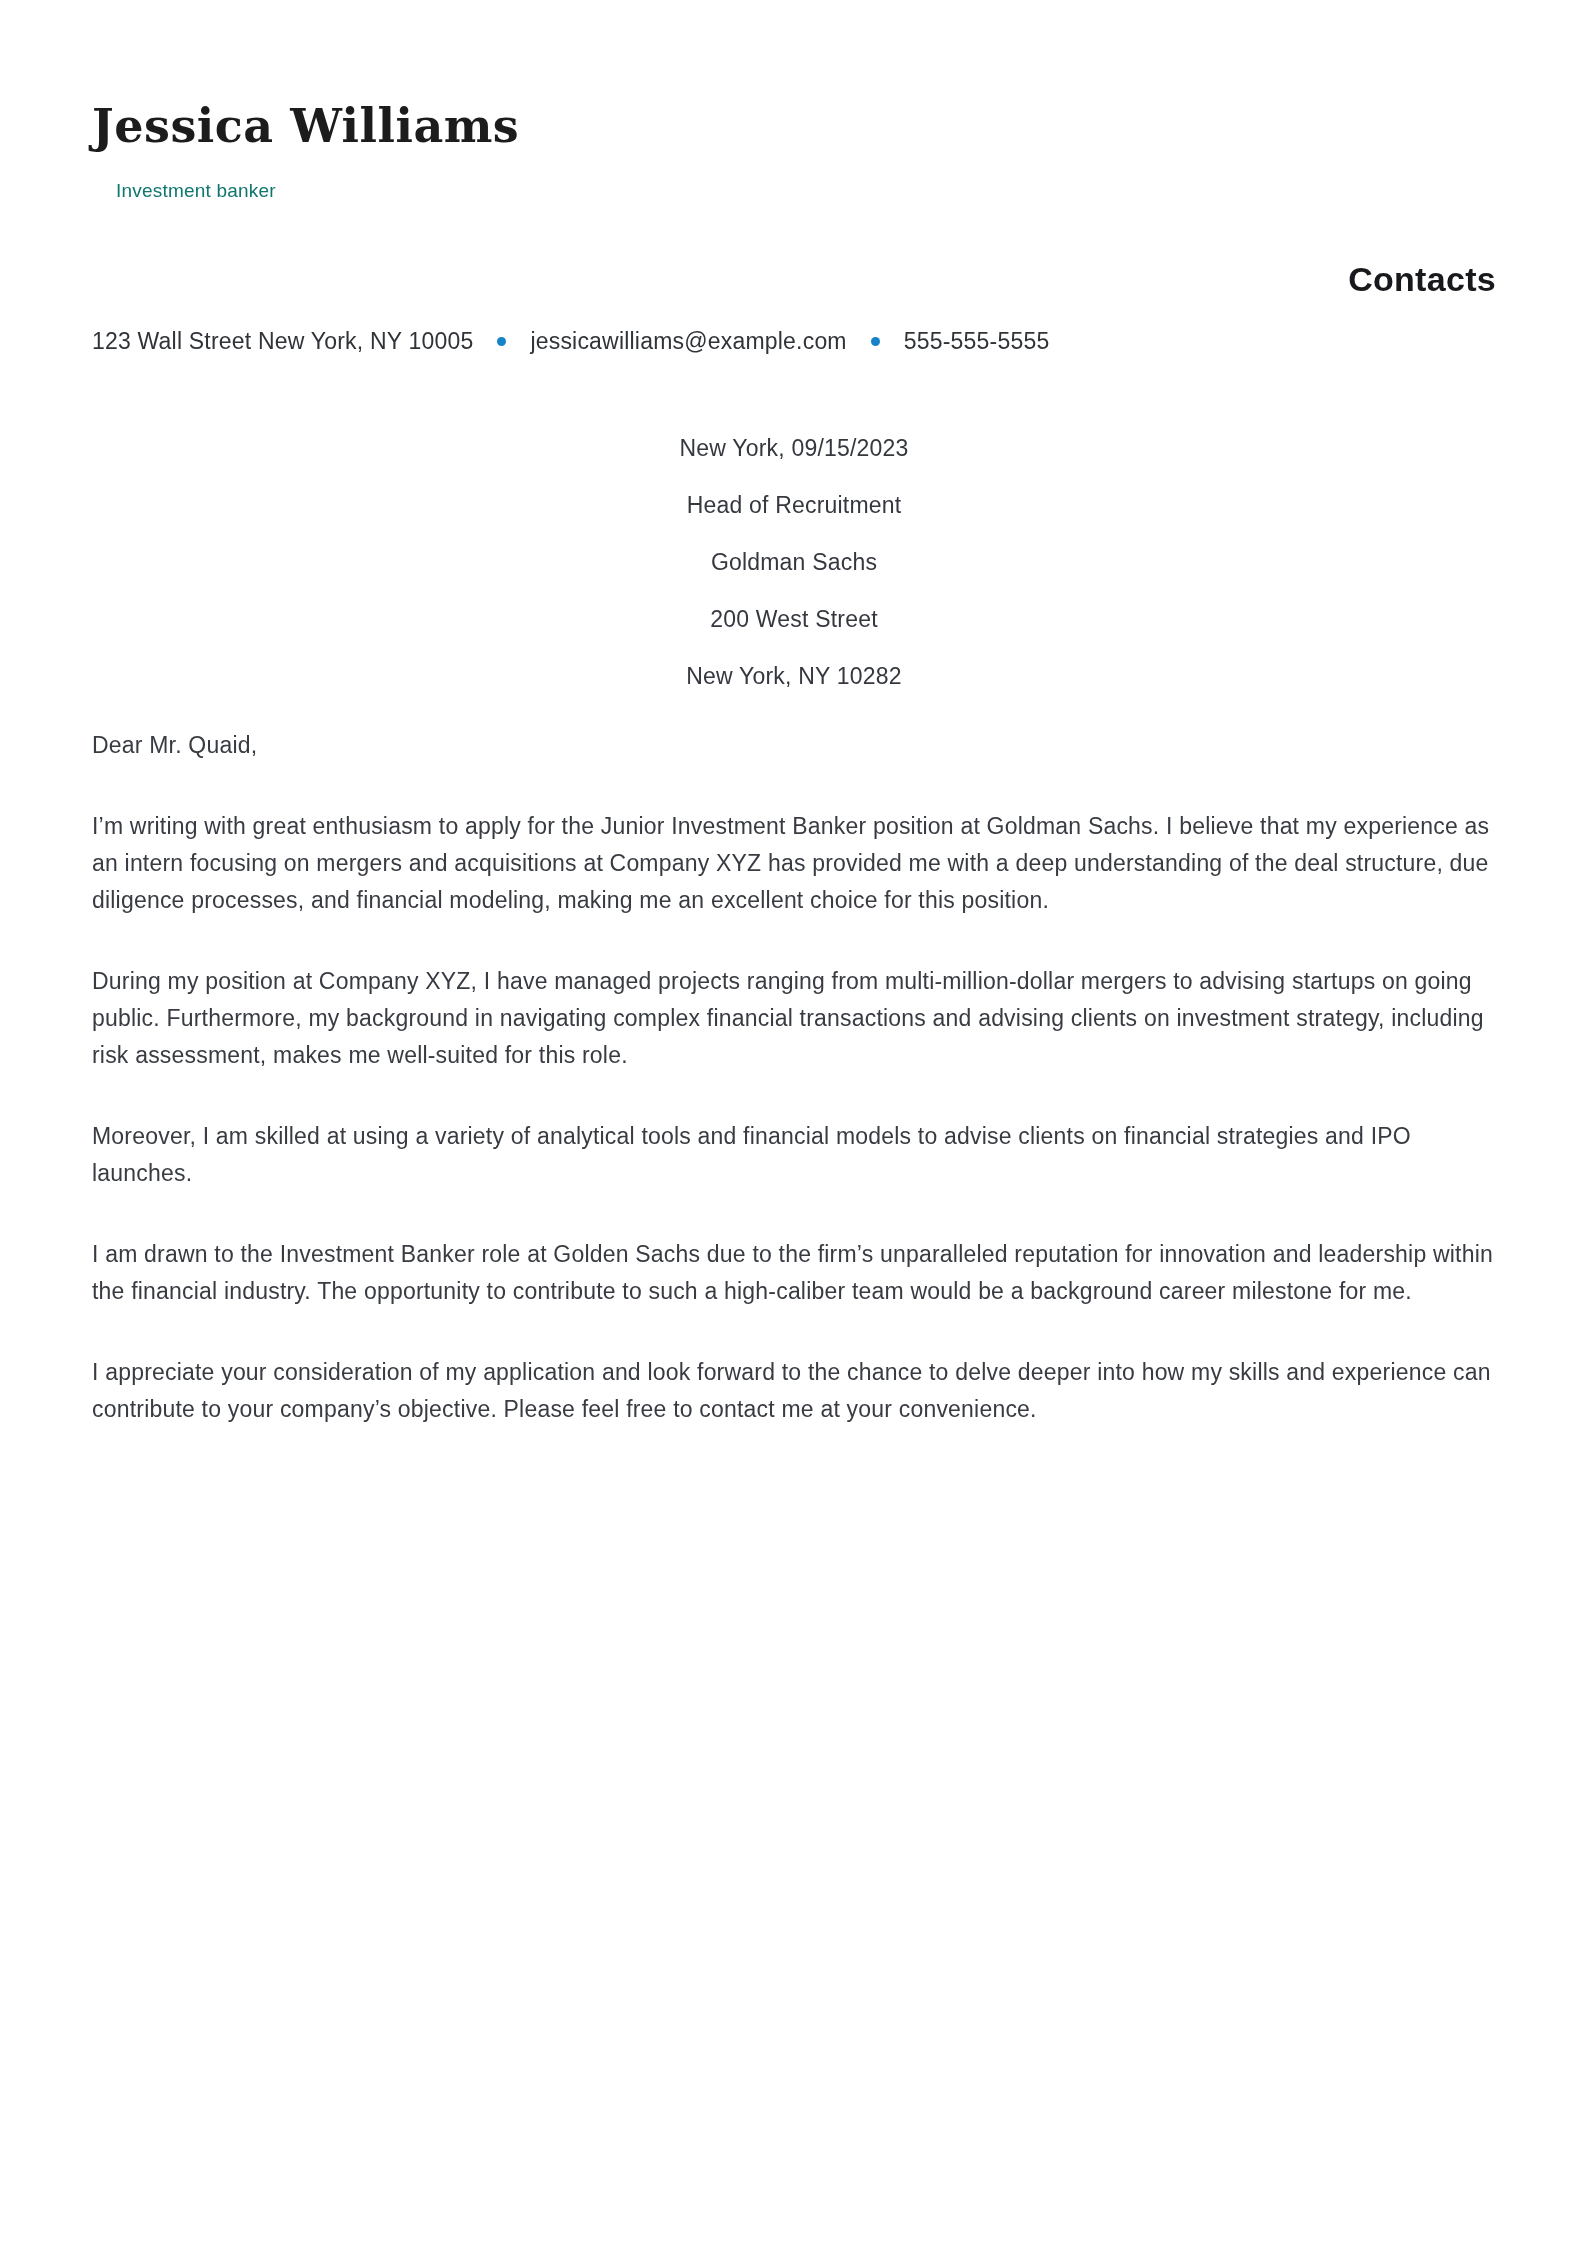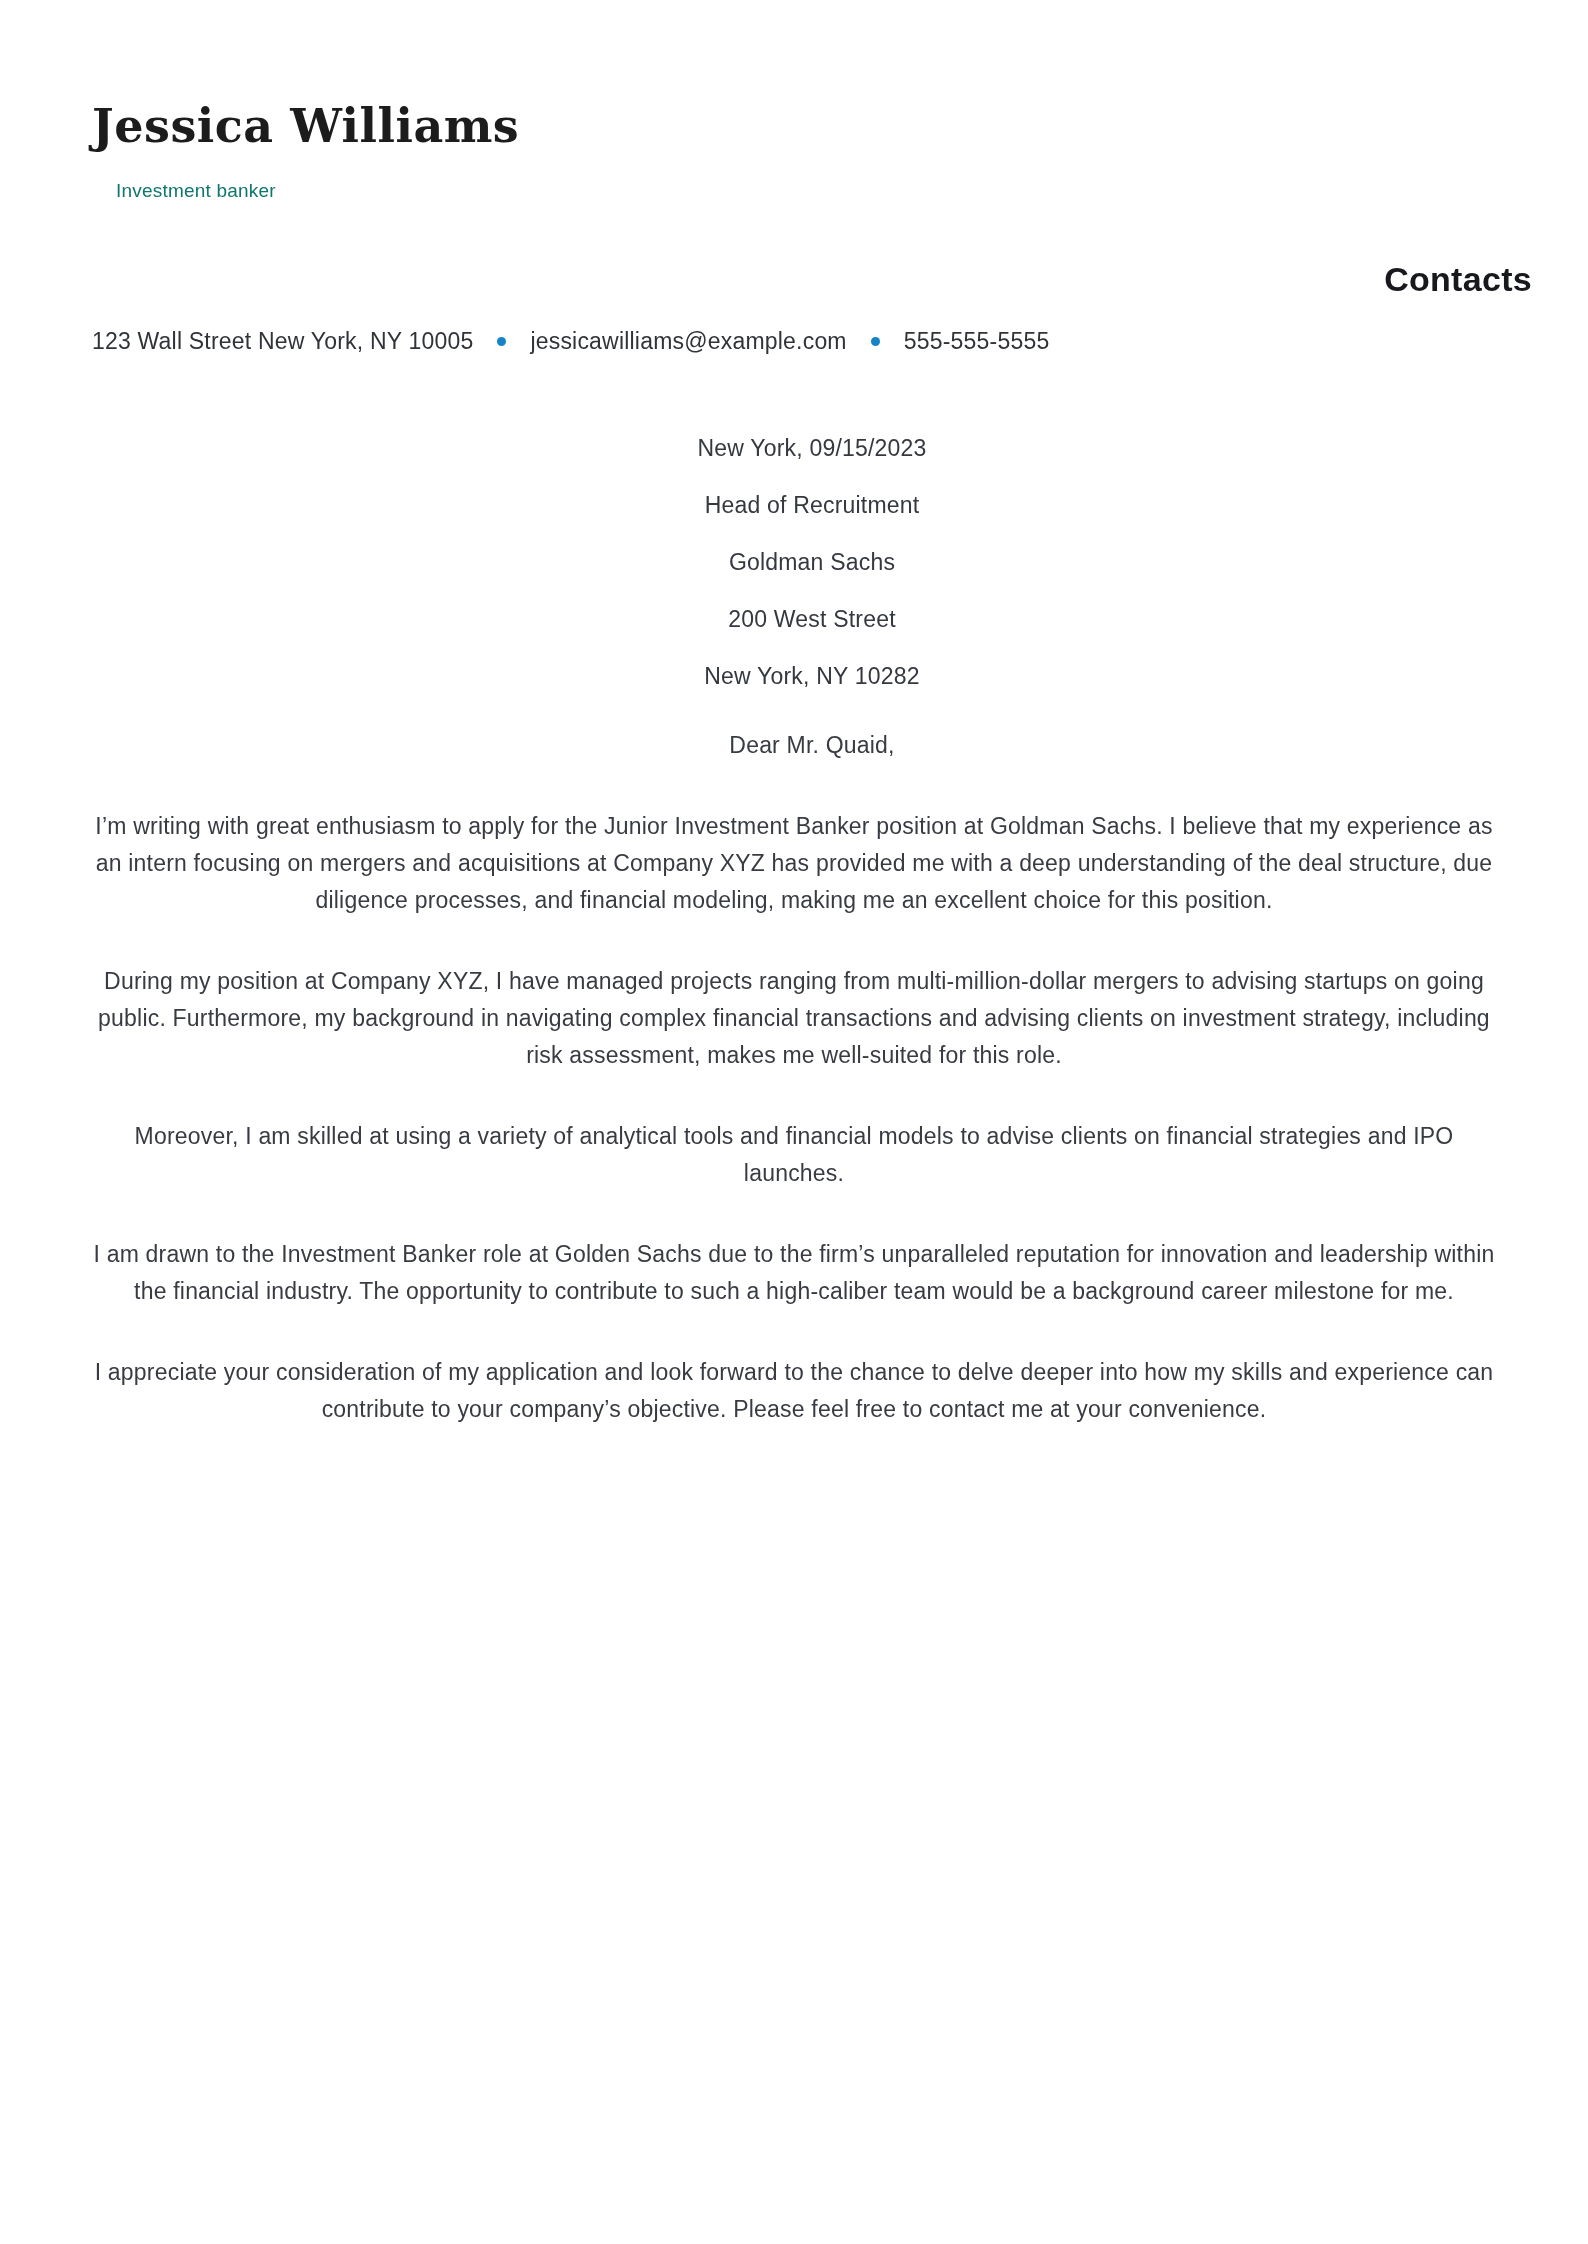--- a/index.html
+++ b/index.html
@@ -18,7 +18,7 @@
     width: 1588px;
     min-height: 2244px;
     background: #ffffff;
-    padding: 98px 56px 60px 92px;
+    padding: 98px 92px 60px 92px;
   }
   .name {
     font-family: "DejaVu Serif", serif;

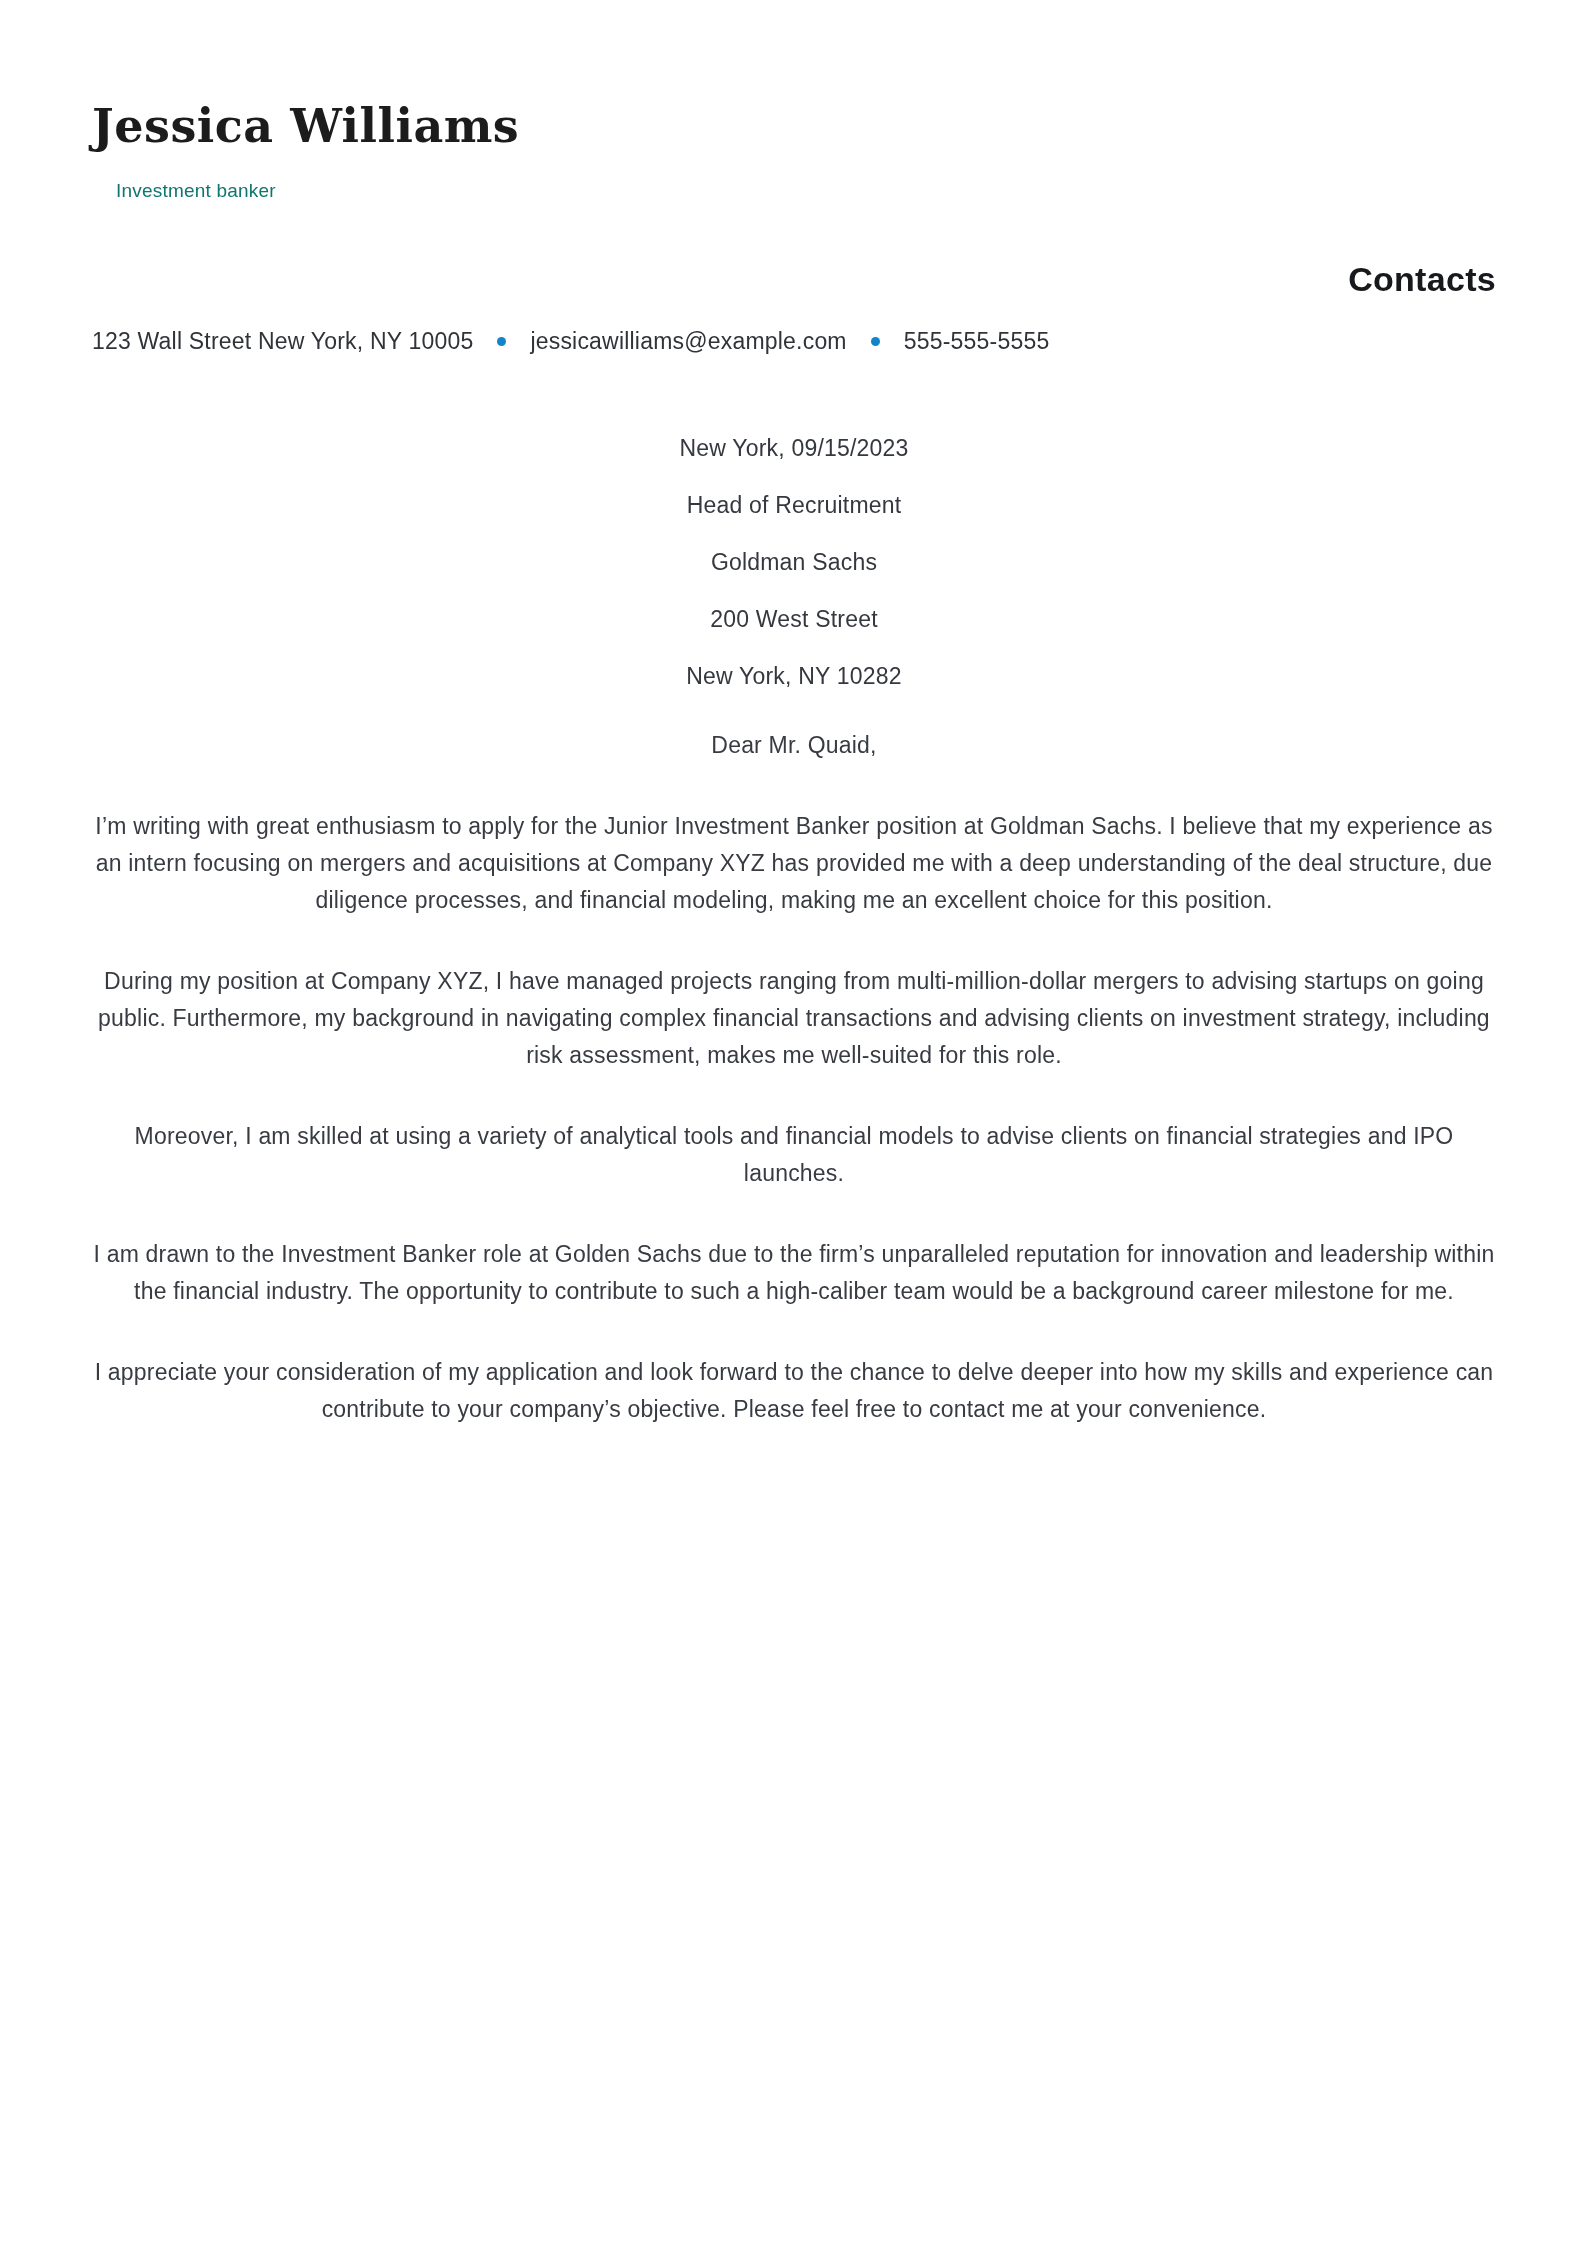--- a/index.html
+++ b/index.html
@@ -75,7 +75,6 @@
   }
   .letter-body {
     margin-top: 2px;
-    text-align: center;
   }
   .salutation {
     font-size: 23px;

